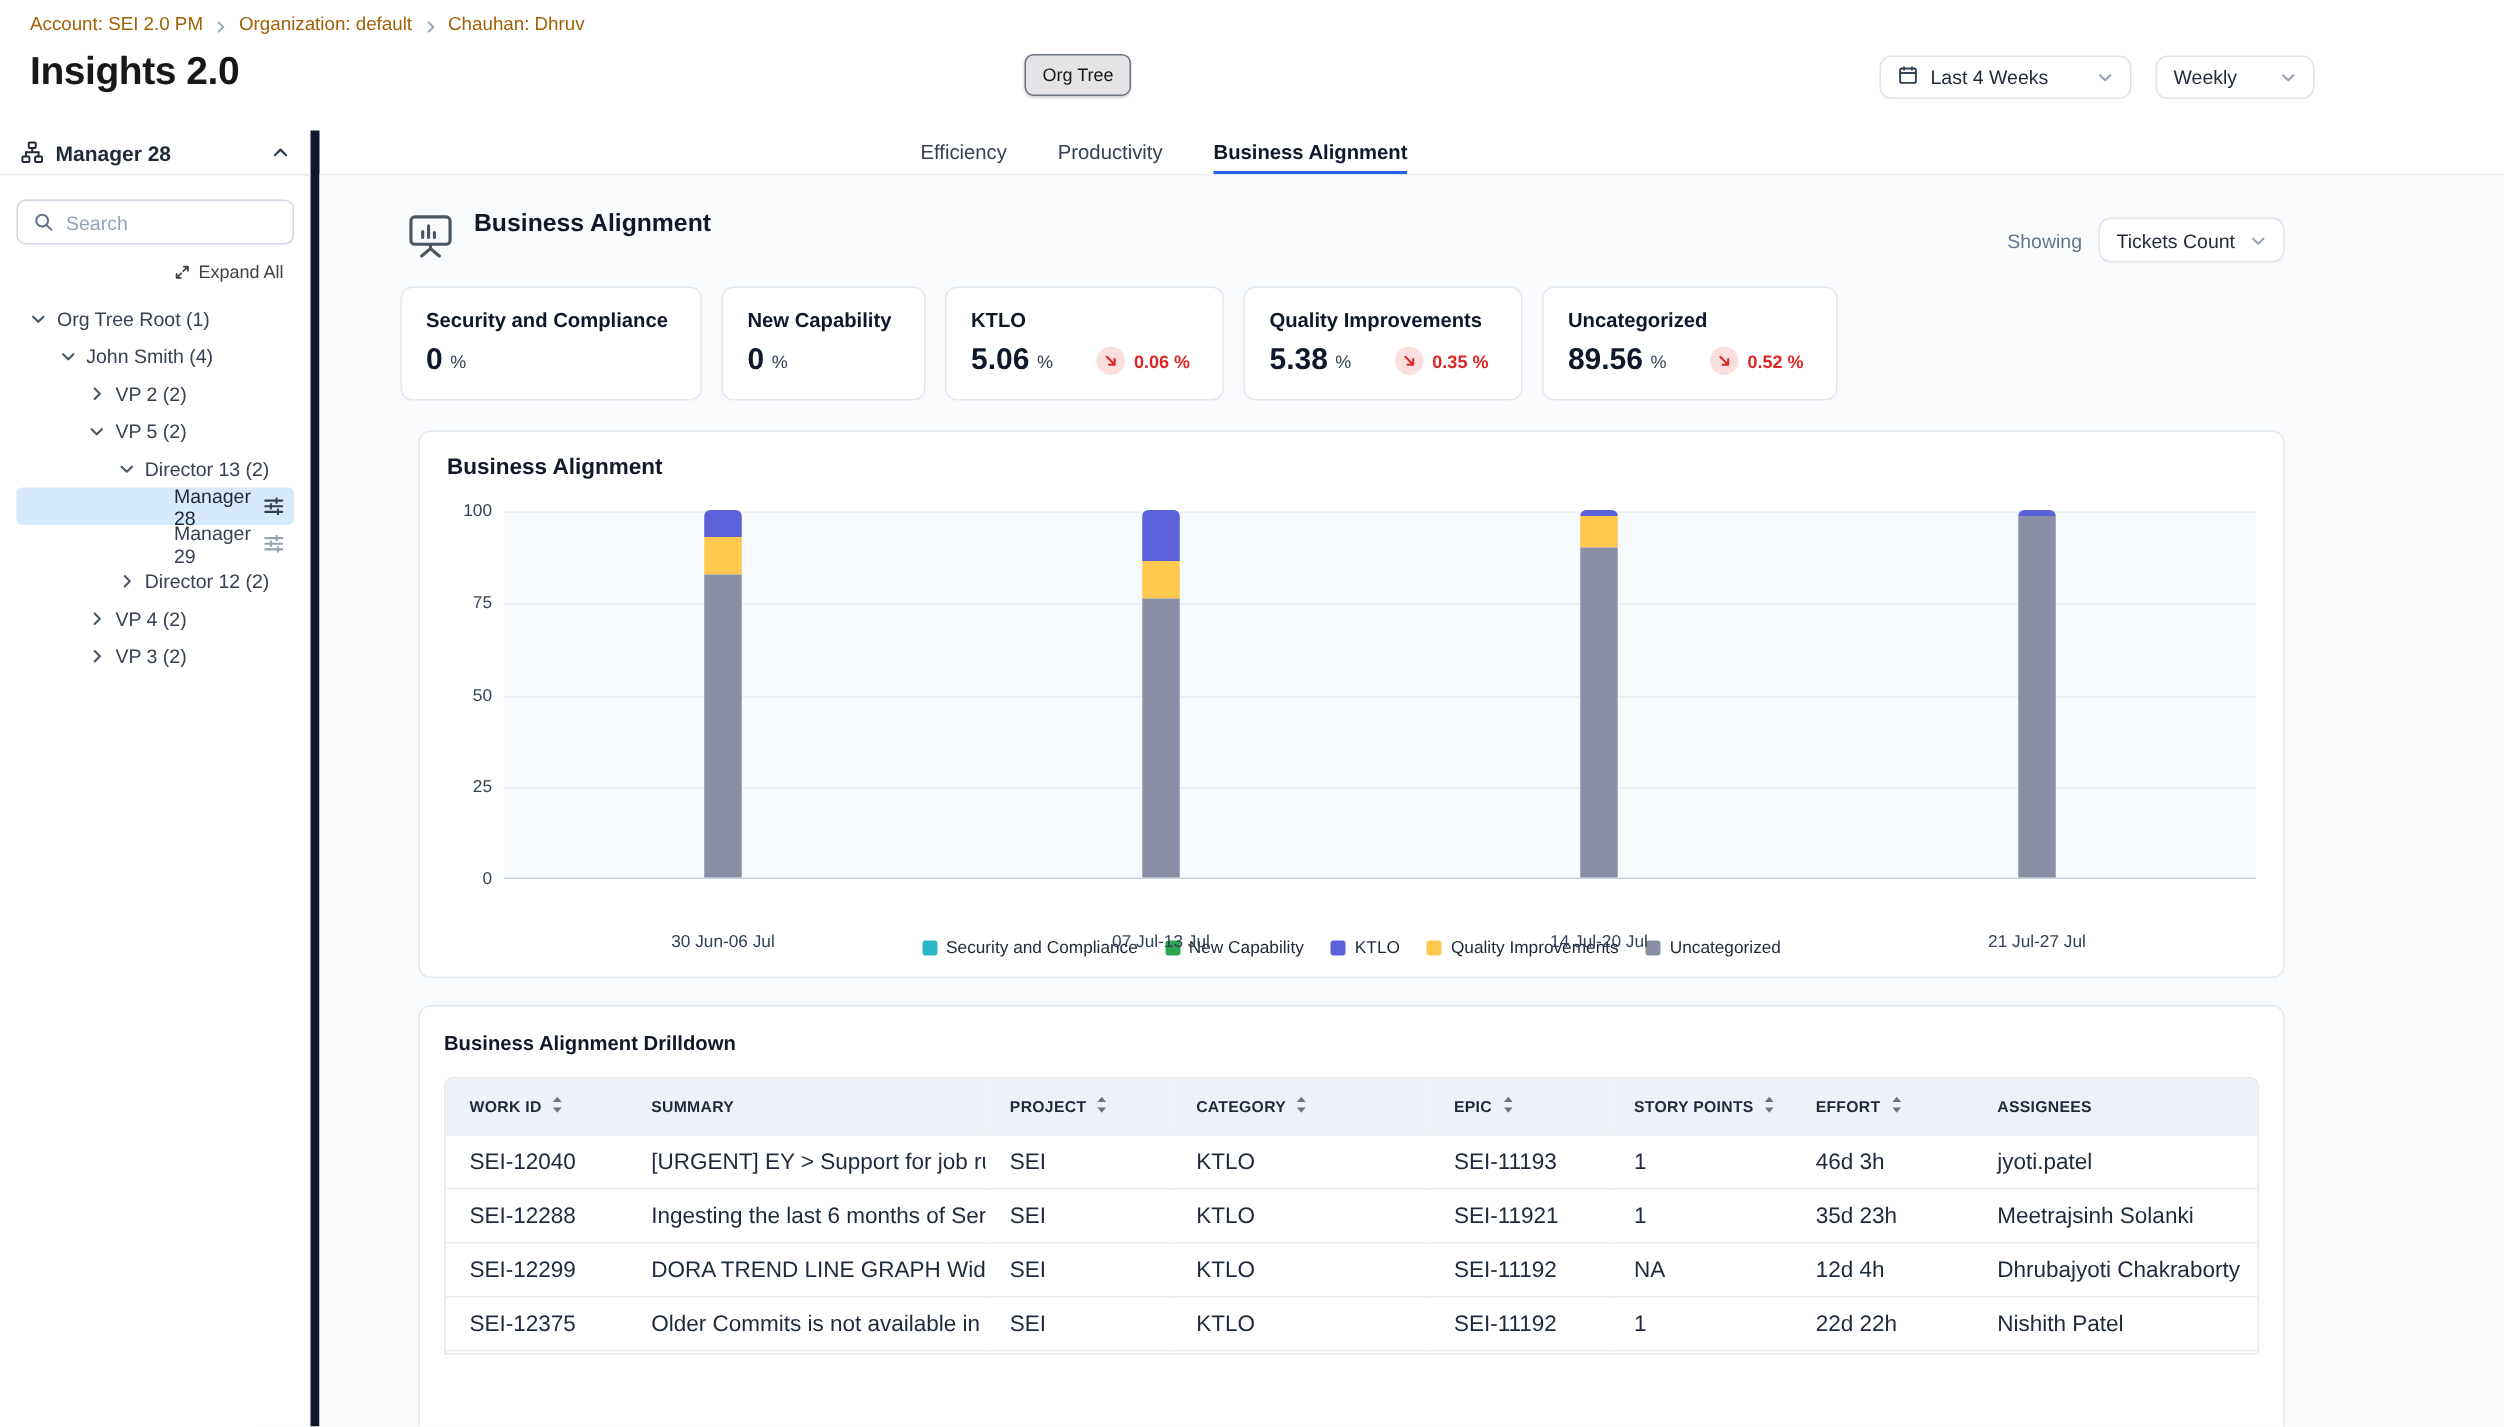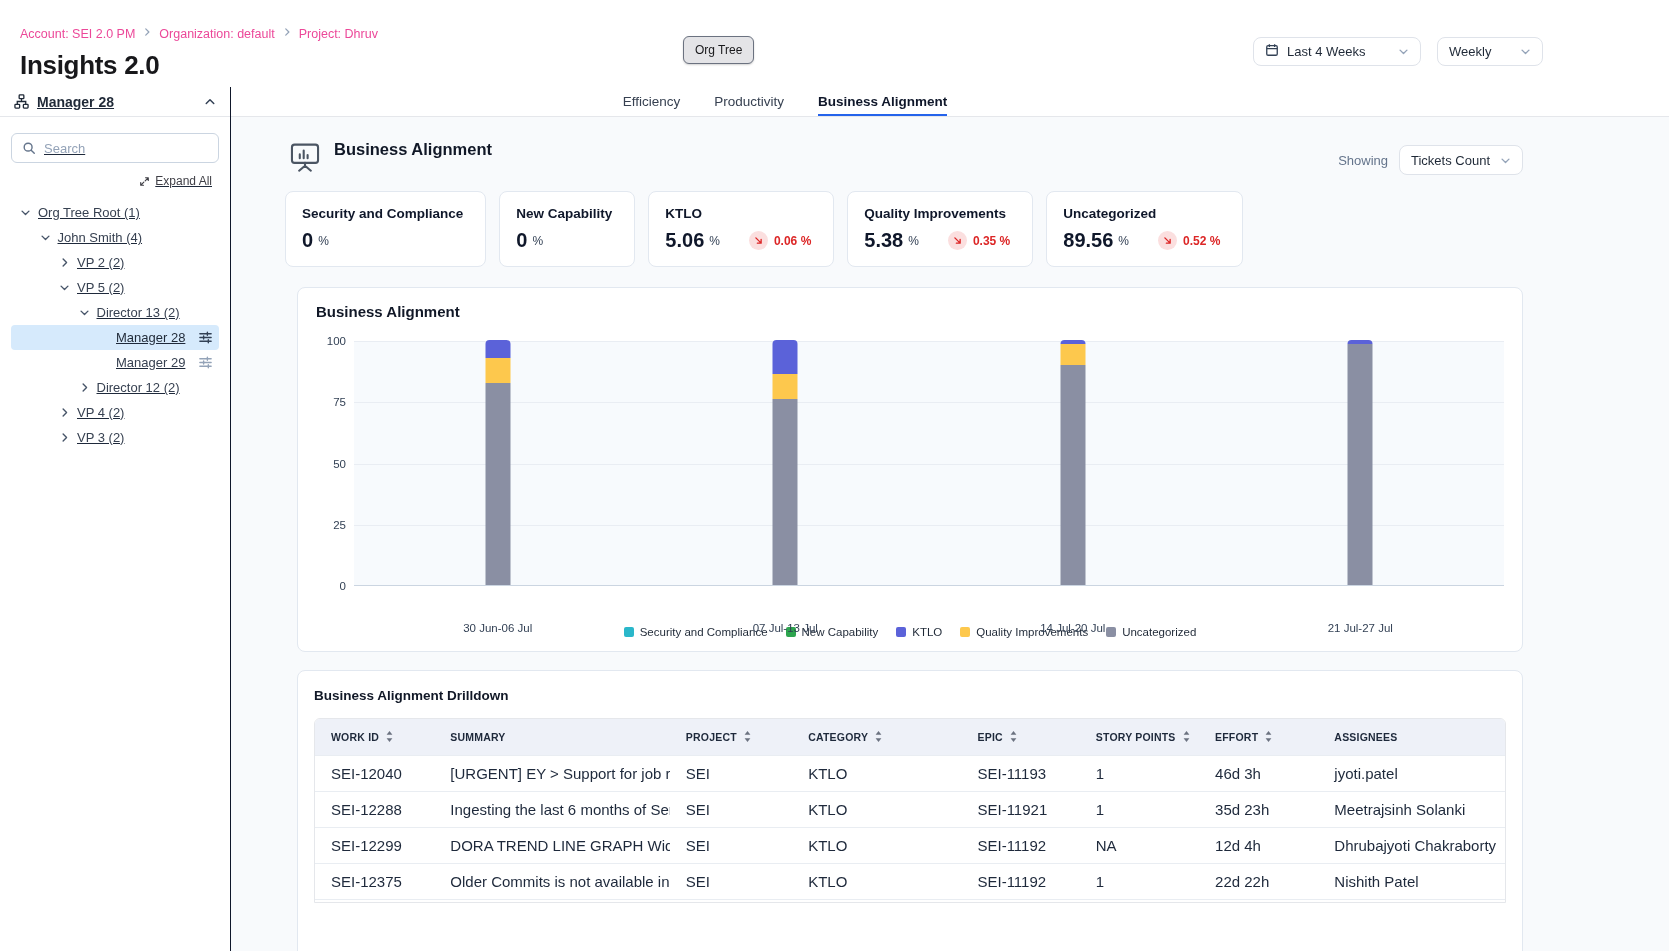--- a/index.html
+++ b/index.html
@@ -8,7 +8,7 @@
 
   
   .topbar { height:87px; padding:9px 24px 0 20px; position:relative; }
-  .breadcrumb { display:flex; align-items:flex-start; gap:7px; font-size:12.5px; color:#ec4899; font-weight:500;margin-top:18px; }
+  .breadcrumb { display:flex; align-items:flex-end; gap:7px; font-size:12.5px; color:#a16207; font-weight:500; }
   .bc-link { cursor:pointer; }
   .bc-sep { color:#94a3b8; display:flex; }
   .title-row { margin-top:9px; }

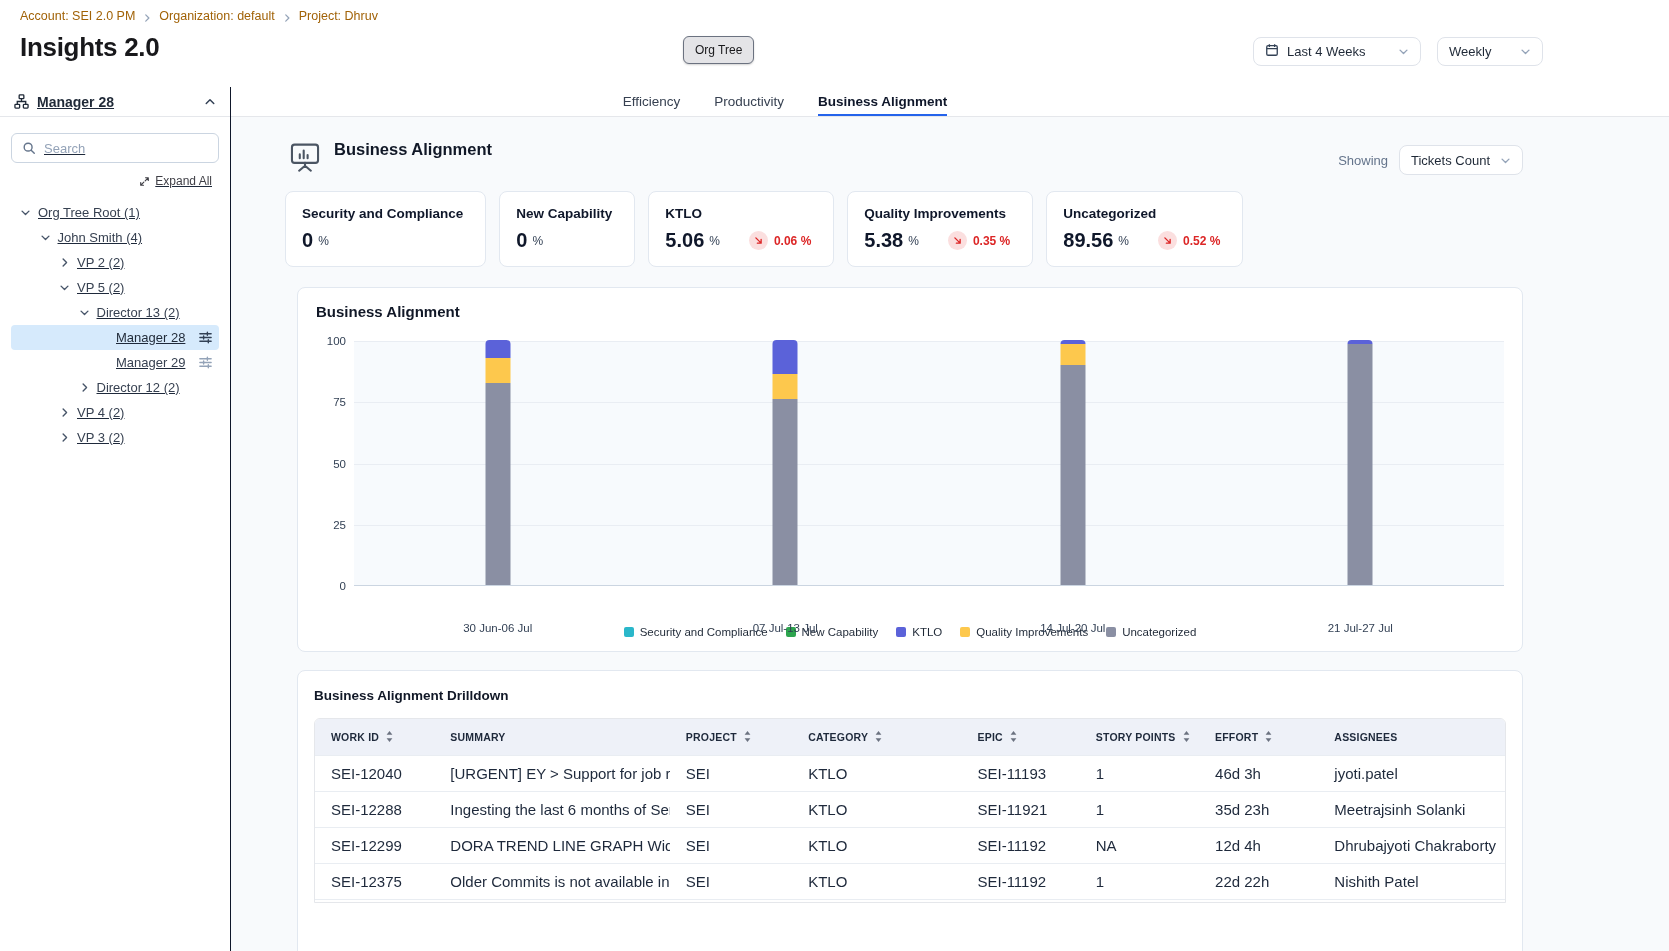--- a/index.html
+++ b/index.html
@@ -122,7 +122,7 @@
           <path d="M6 3l5 5-5 5"></path>
         </svg>
       </span>
-      <span class="bc-link">Project: Dhruv</span>
+      <span class="bc-link">Chauhan: Dhruv</span>
     </div>
   <div class="title-row">
     <span class="page-title">Insights 2.0</span>

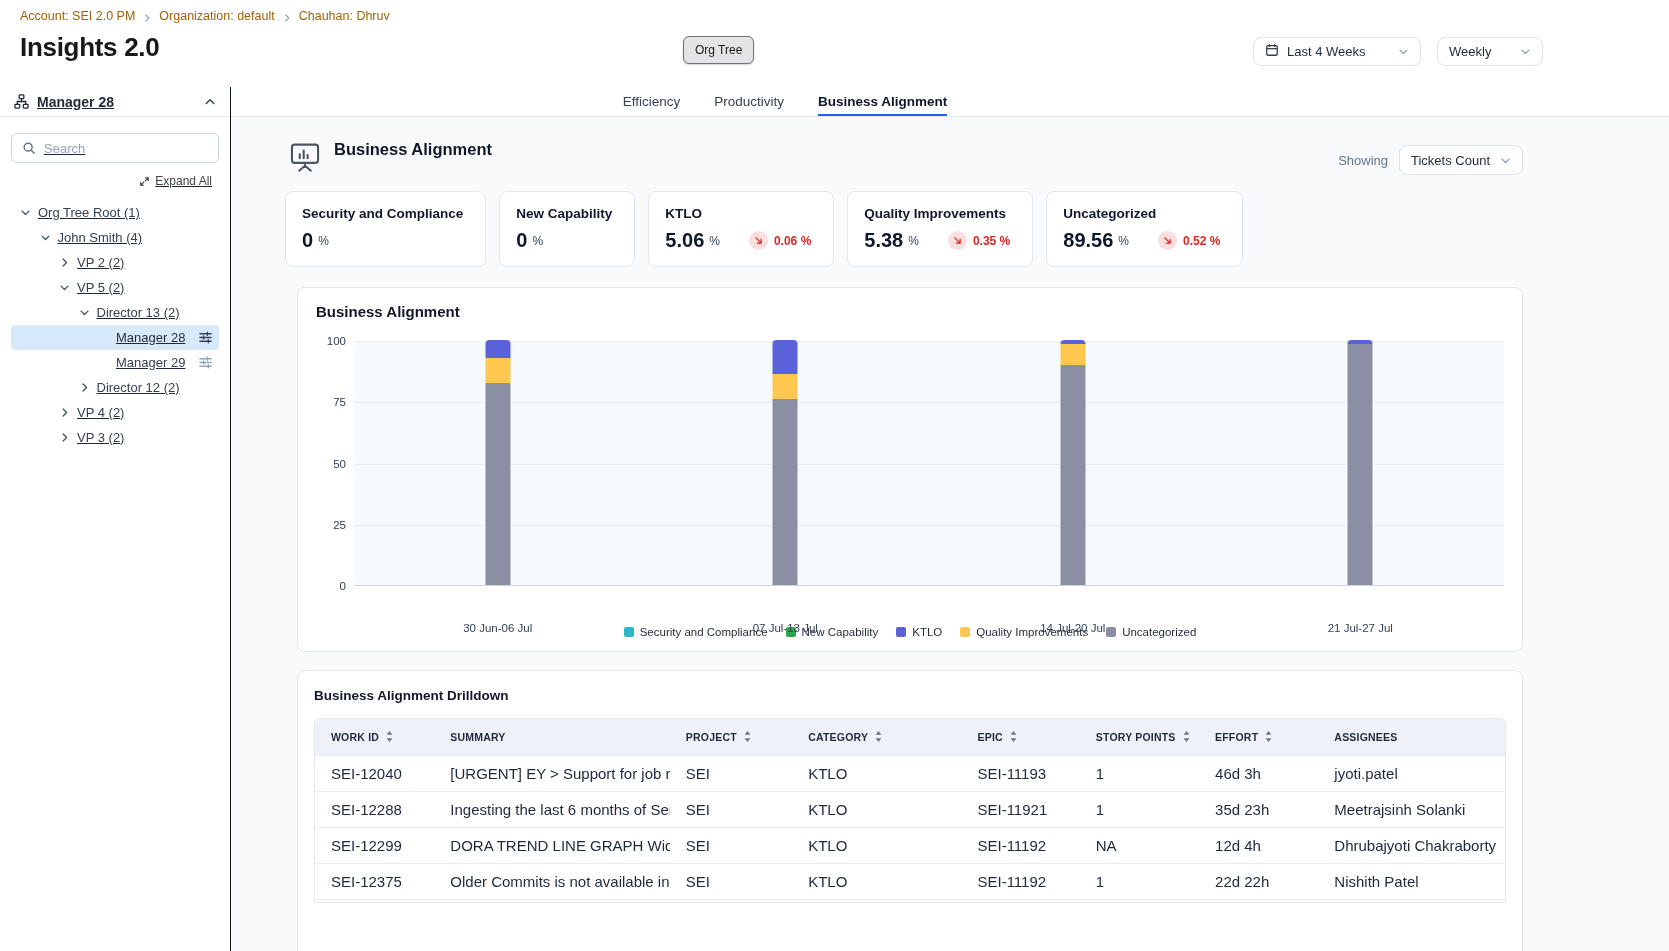--- a/index.html
+++ b/index.html
@@ -25,7 +25,7 @@
 
   
   .main { display:flex; height:864px; }
-  .sidebar { width:231px; border-right:1px solid #0f172a; flex:none;text-decoration:underline; }
+  .sidebar { width:213px; border-right:6px solid #0f172a; flex:none; }
   .content { flex:1; display:flex; flex-direction:column; min-width:0; }
 
   

